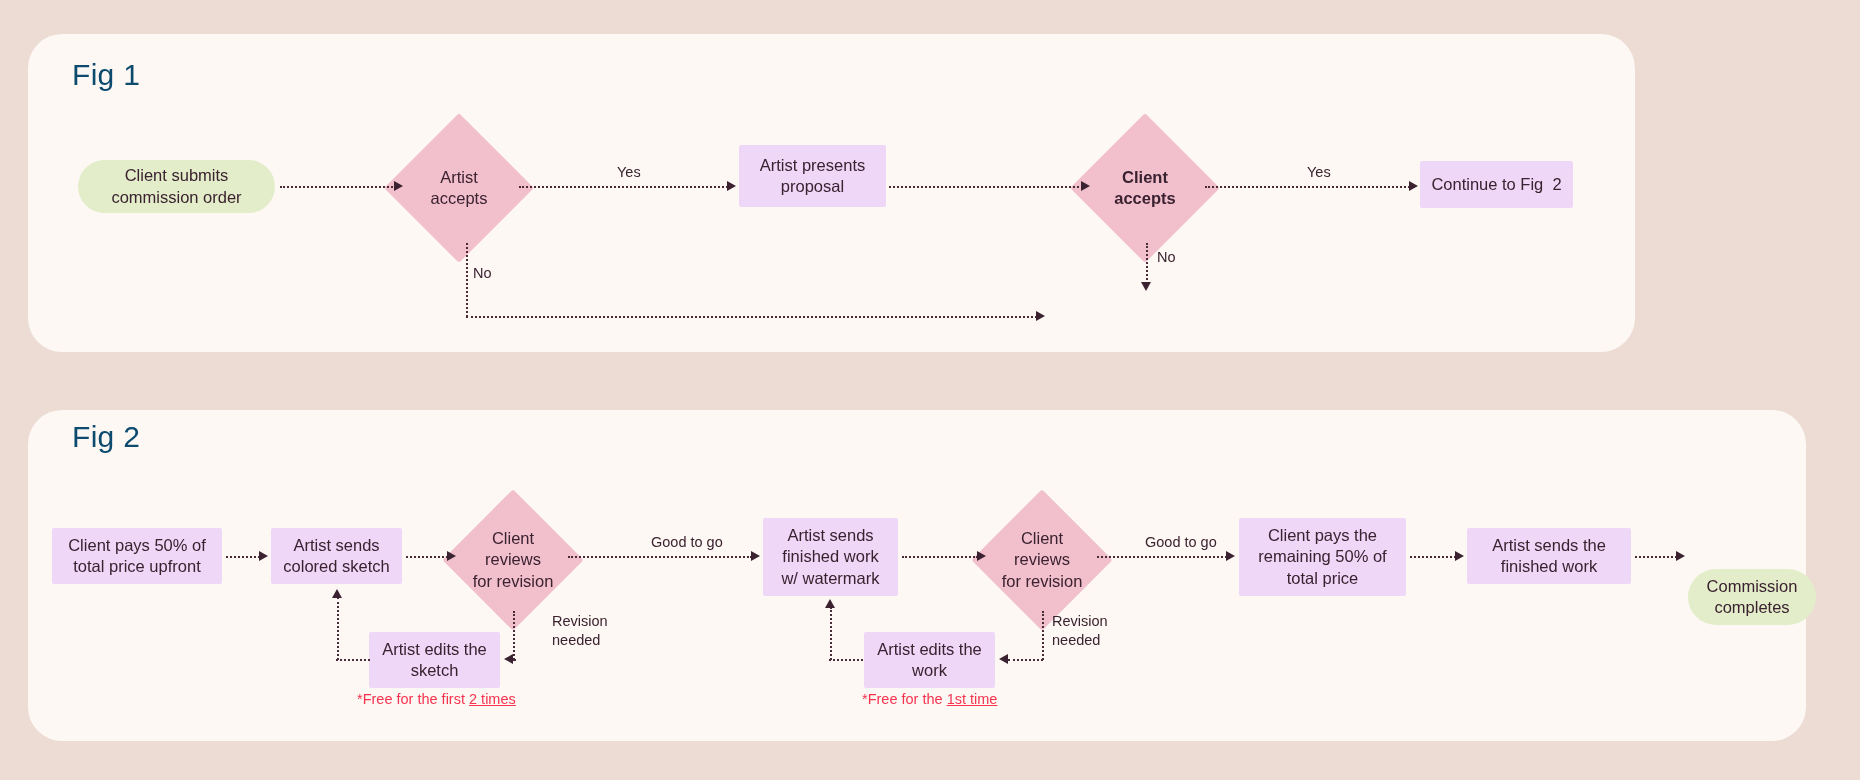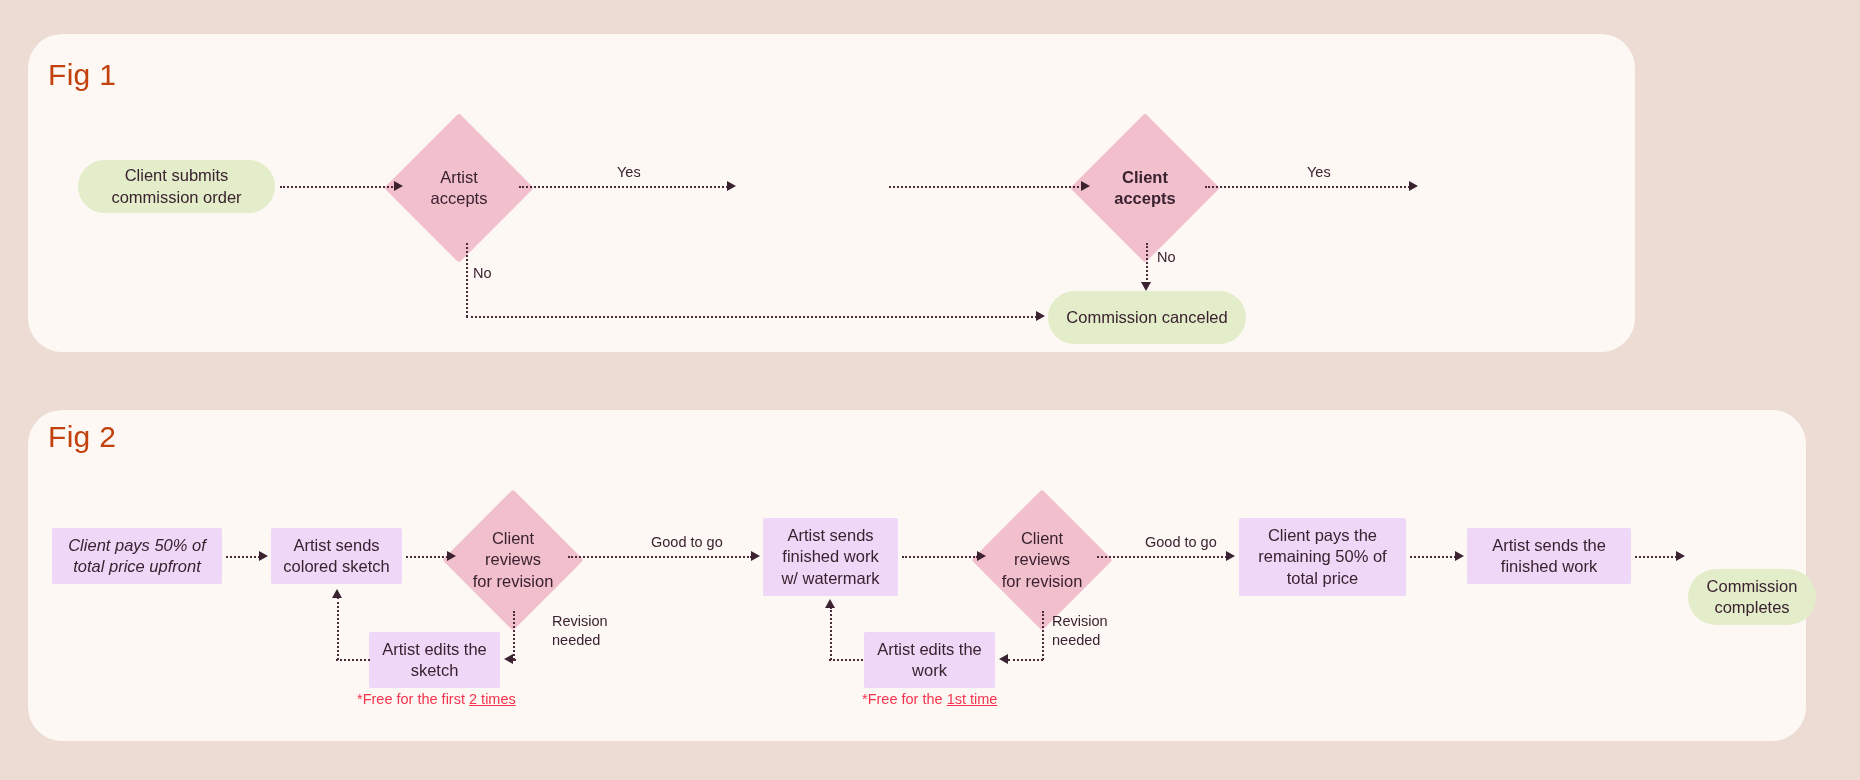--- a/index.html
+++ b/index.html
@@ -32,8 +32,9 @@
     font-size: 30px;
     font-weight: 400;
     letter-spacing: .3px;
-    color: #c2410c;
+    color: #0c4a6e;
     white-space: nowrap;
+    margin-left: 24px;
   }
   #fig1-title { left: 48px; top: 58px; }
   #fig2-title { left: 48px; top: 420px; }

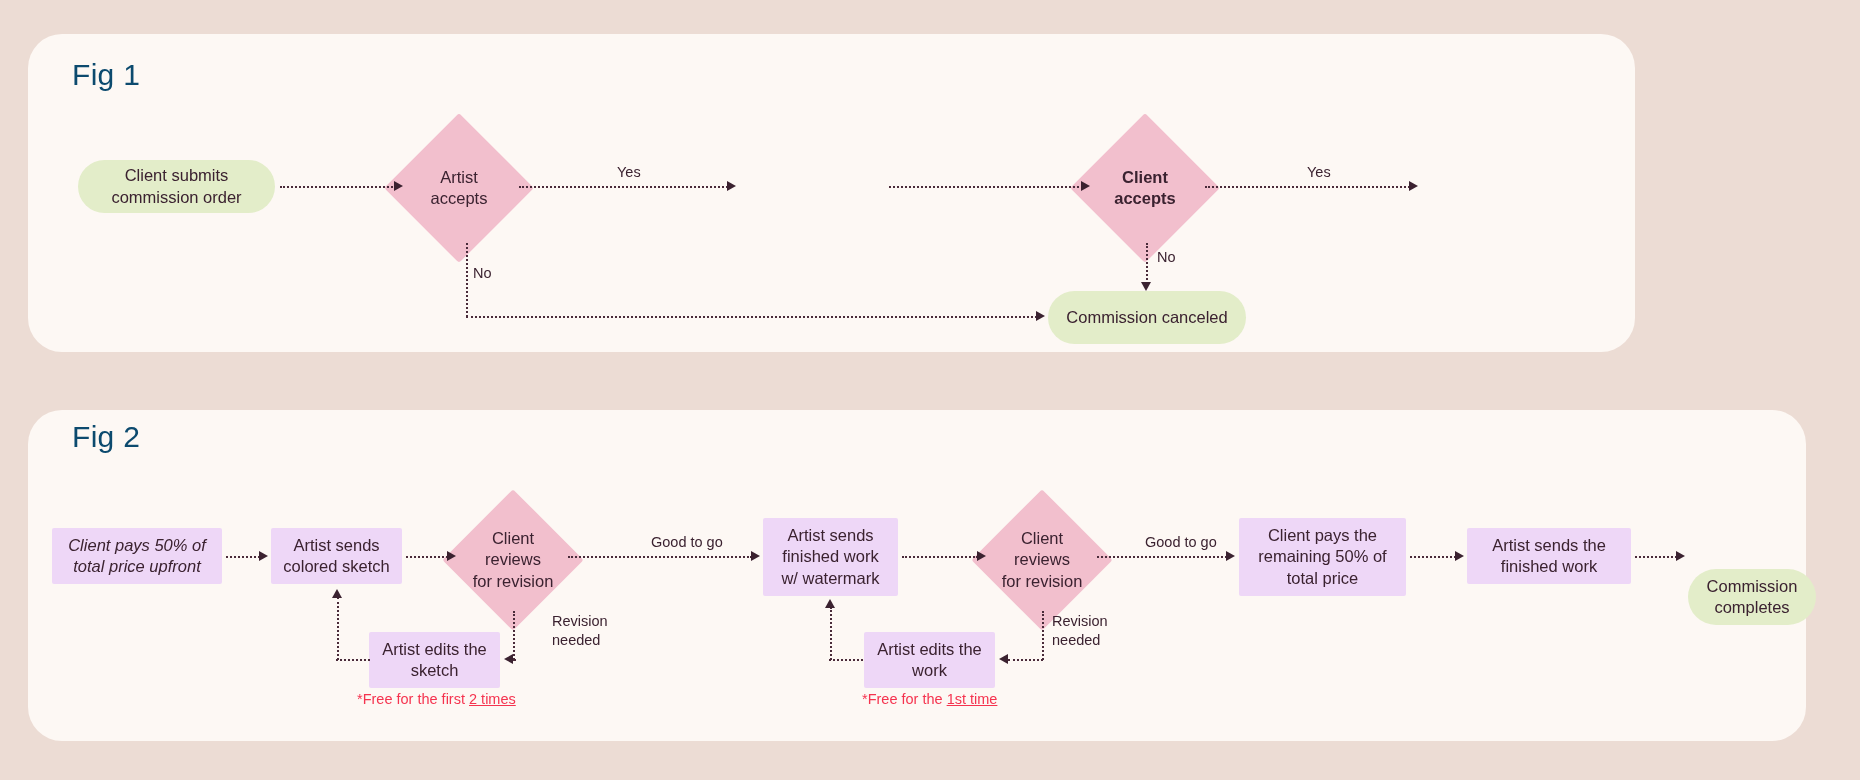--- a/index.html
+++ b/index.html
@@ -148,6 +148,10 @@
 accepts</span>
   </div>
 
+  <div class="node process" style="left:739px; top:145px; width:147px; height:62px;">
+    <span style="white-space:pre-line">Artist presents
+proposal</span>
+  </div>
 
   <div class="node decision" style="left:1092px; top:135px; width:106px; height:106px;font-weight:bold;">
     <span class="dia-shape"></span>

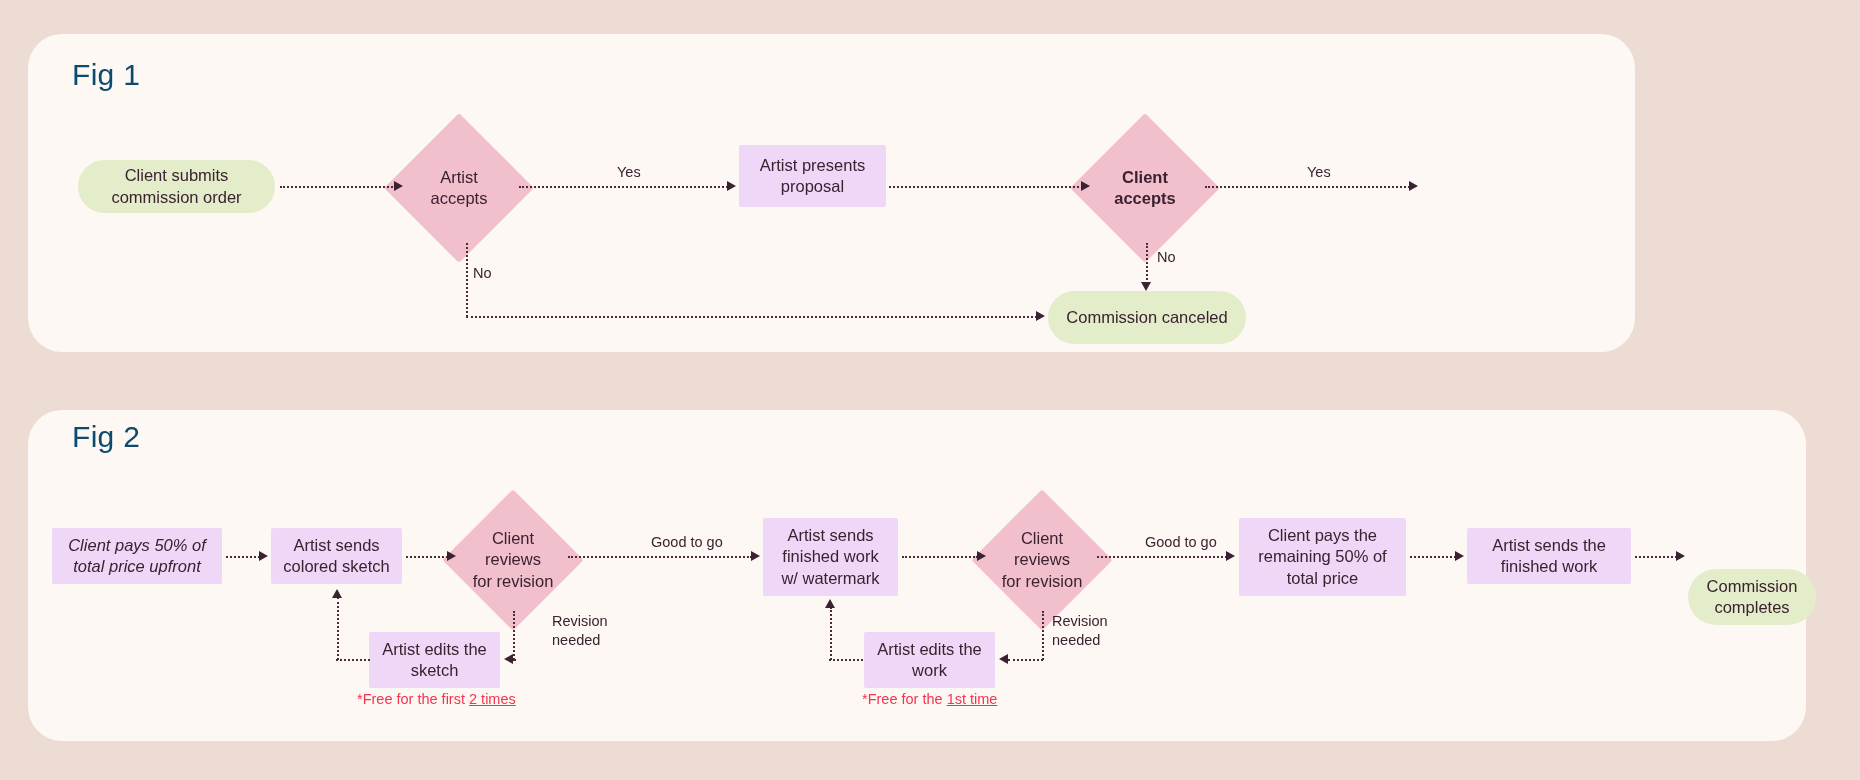--- a/index.html
+++ b/index.html
@@ -159,6 +159,9 @@
 accepts</span>
   </div>
 
+  <div class="node process" style="left:1420px; top:161px; width:153px; height:47px;">
+    <span style="white-space:pre">Continue to Fig  2</span>
+  </div>
 
   <div class="node terminal" style="left:1048px; top:291px; width:198px; height:53px;">
     <span style="white-space:pre-line">Commission canceled</span>

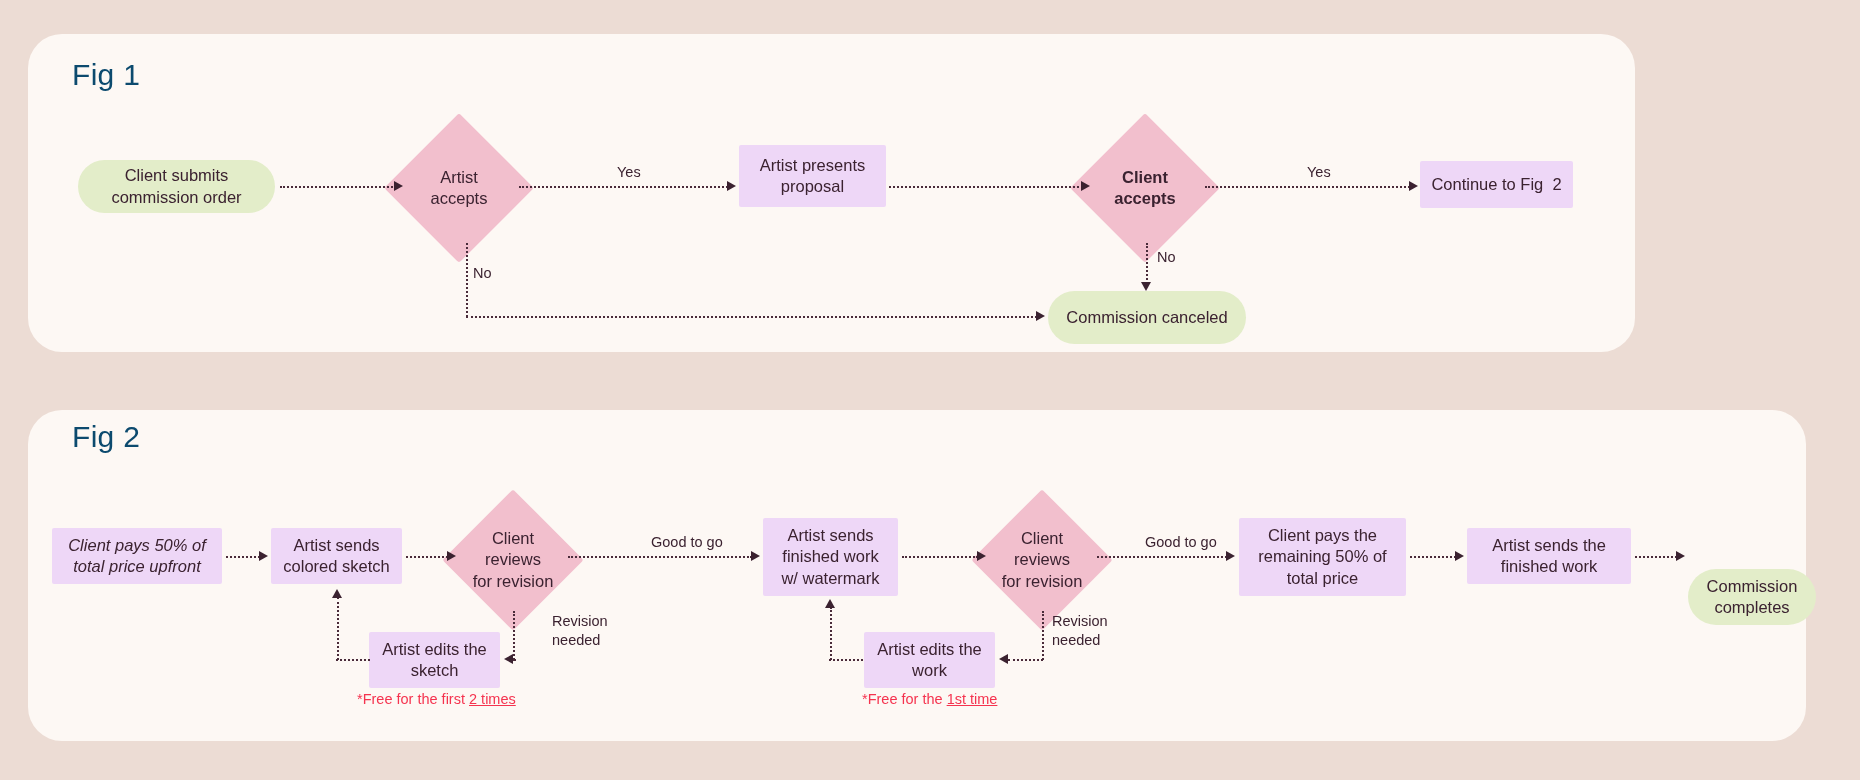--- a/index.html
+++ b/index.html
@@ -163,9 +163,6 @@
     <span style="white-space:pre">Continue to Fig  2</span>
   </div>
 
-  <div class="node terminal" style="left:1048px; top:291px; width:198px; height:53px;">
-    <span style="white-space:pre-line">Commission canceled</span>
-  </div>
 
   <div class="hline" style="left:280px; top:186px; width:116px;"></div>
   <div class="arrow right" style="left:394px; top:181px;"></div>

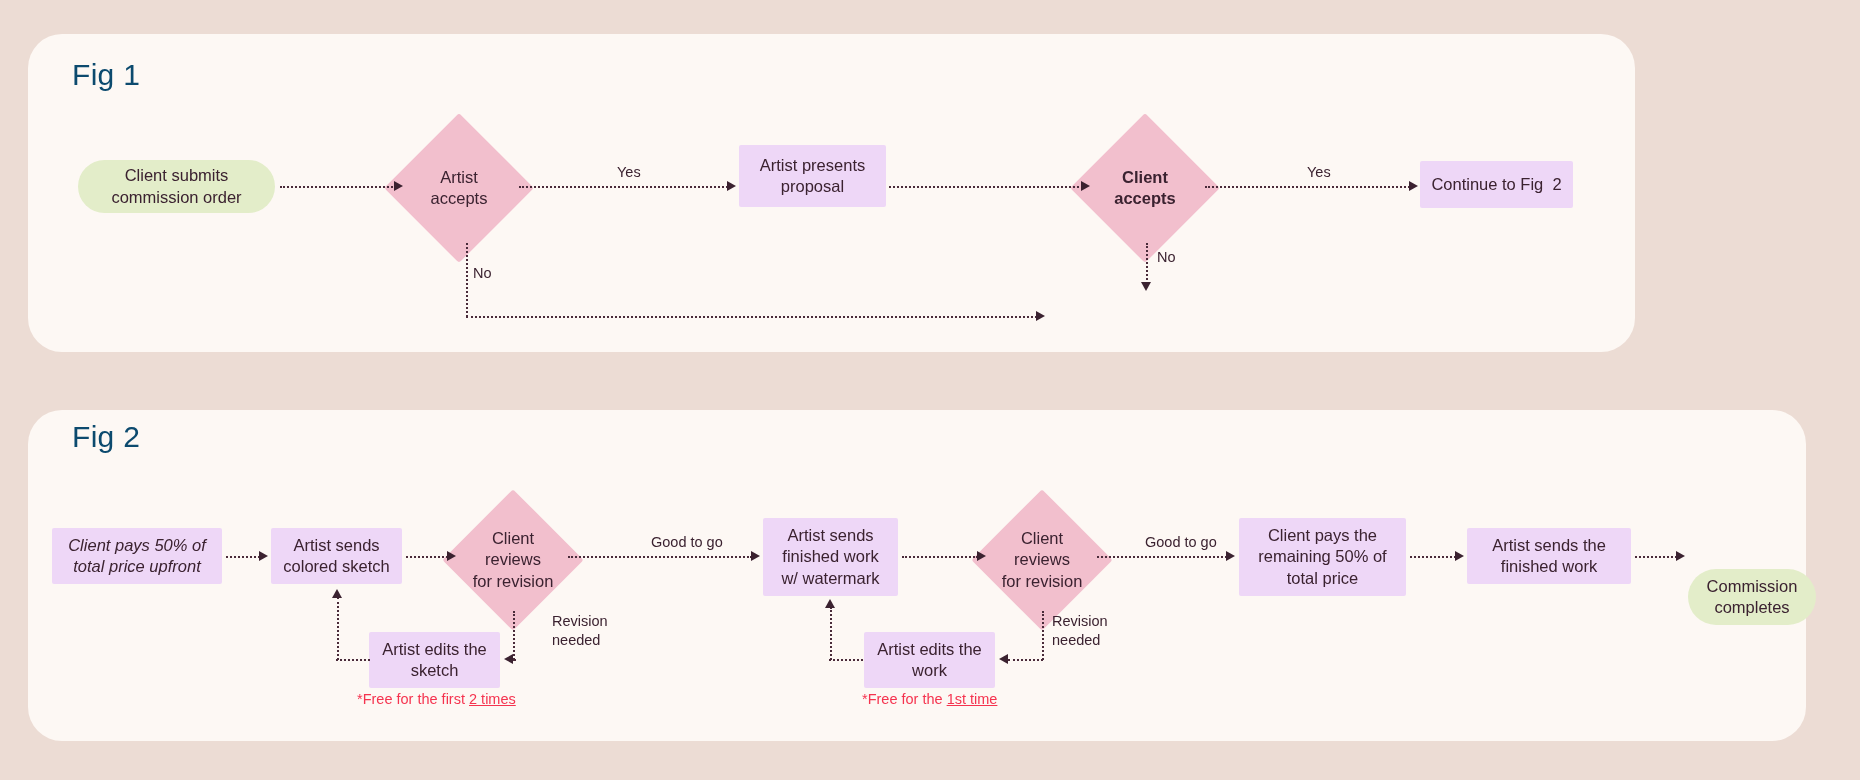--- a/index.html
+++ b/index.html
@@ -190,7 +190,7 @@
   <div class="card" id="fig2-card"></div>
   <div class="fig-title" id="fig2-title">Fig 2</div>
 
-  <div class="node process" style="left:52px; top:528px; width:170px; height:56px;font-style:italic;">
+  <div class="node process" style="left:52px; top:528px; width:170px; height:56px;">
     <span style="white-space:pre-line">Client pays 50% of
 total price upfront</span>
   </div>

